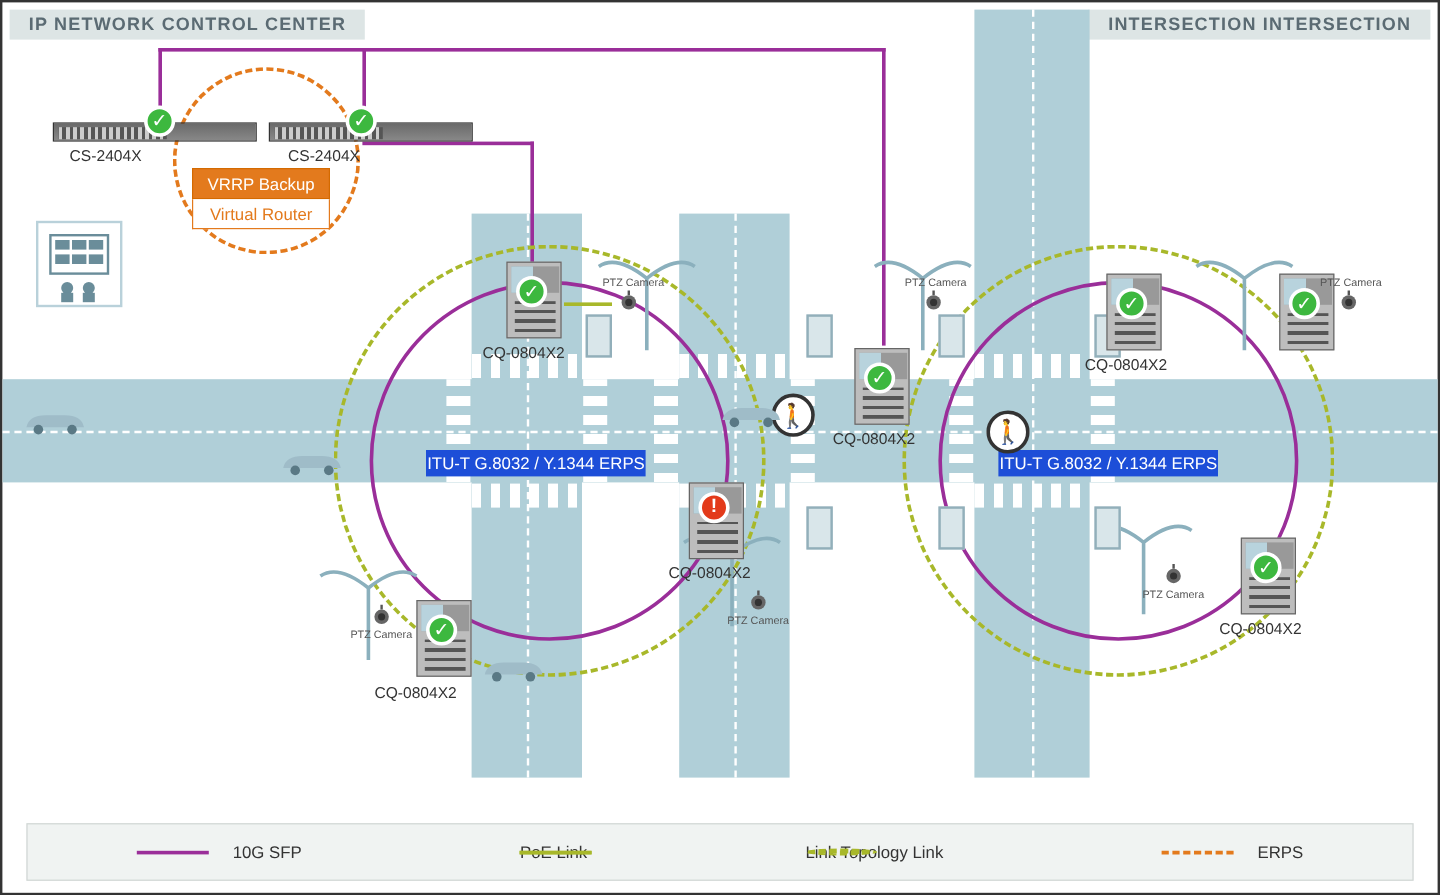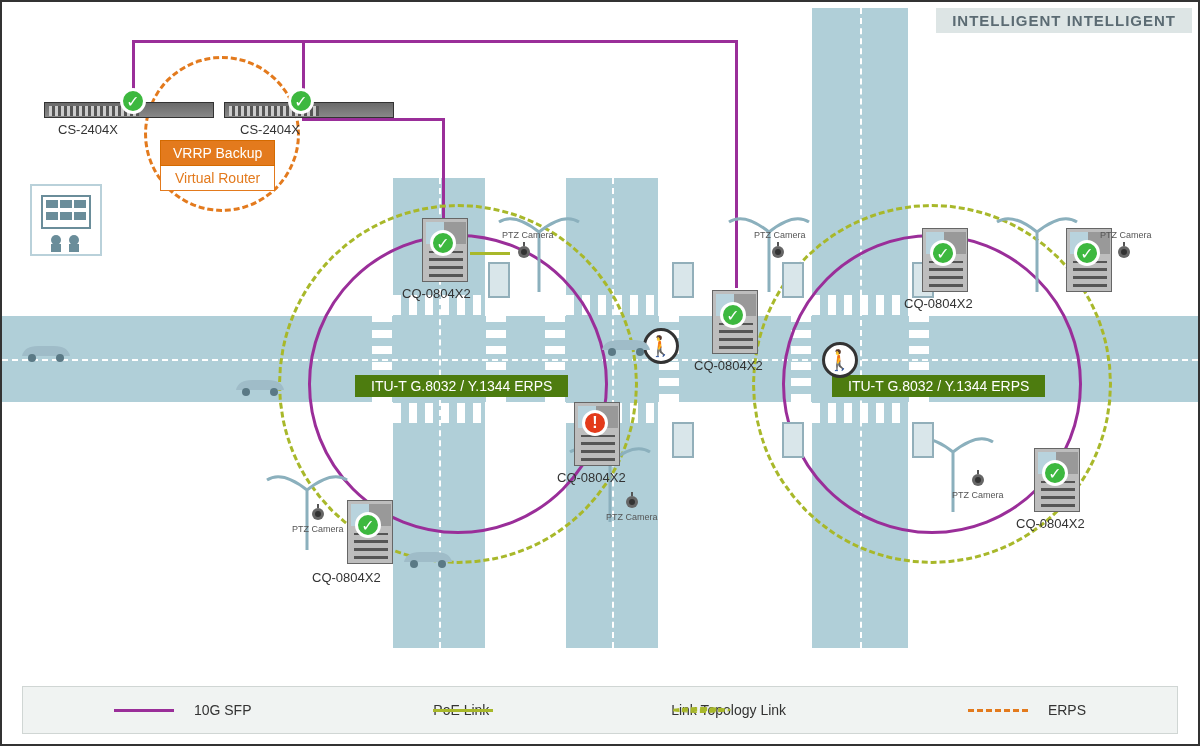--- a/index.html
+++ b/index.html
@@ -53,6 +53,7 @@
 
 <div class="canvas">
 
+  <div class="hdr hdr-l">IP NETWORK CONTROL CENTER</div>
   <div class="hdr hdr-r">INTELLIGENT INTELLIGENT</div>
 
   <div class="road" style="left:0;top:314px;width:1200px;height:86px"></div>

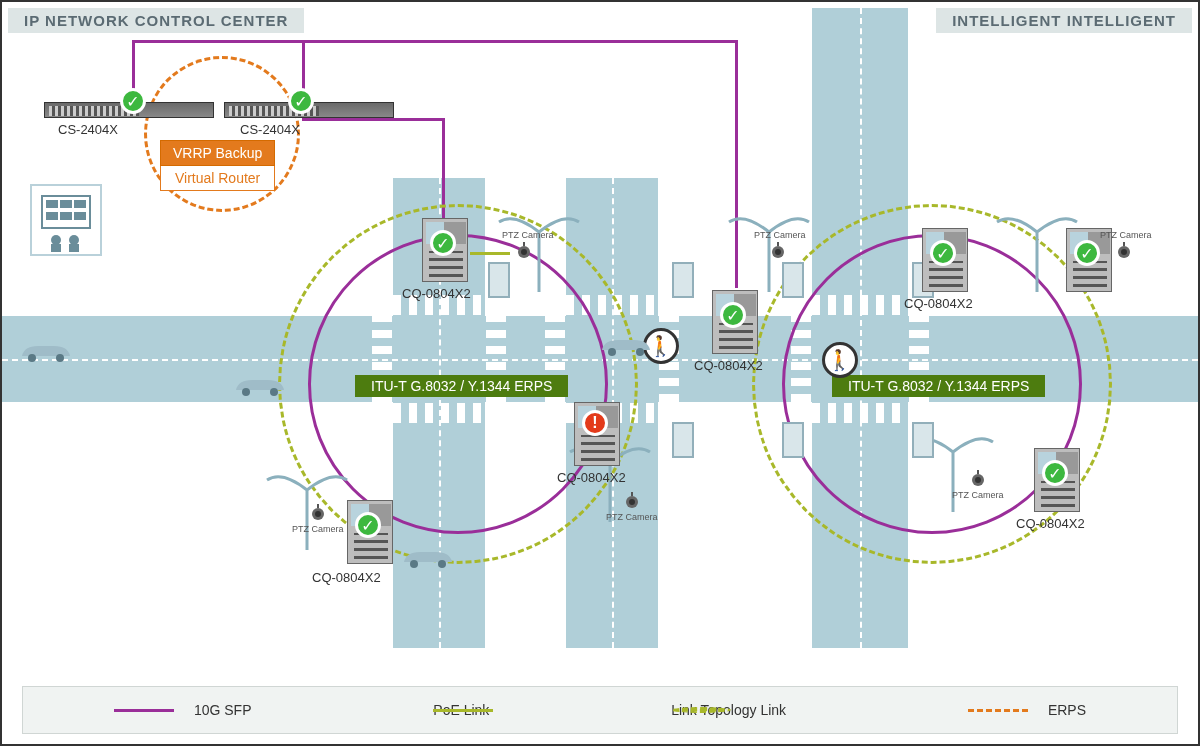--- a/index.html
+++ b/index.html
@@ -54,7 +54,7 @@
 <div class="canvas">
 
   <div class="hdr hdr-l">IP NETWORK CONTROL CENTER</div>
-  <div class="hdr hdr-r">INTELLIGENT INTELLIGENT</div>
+  <div class="hdr hdr-r">INTERSECTION INTERSECTION</div>
 
   <div class="road" style="left:0;top:314px;width:1200px;height:86px"></div>
   <div class="road" style="left:391px;top:176px;width:92px;height:470px"></div>

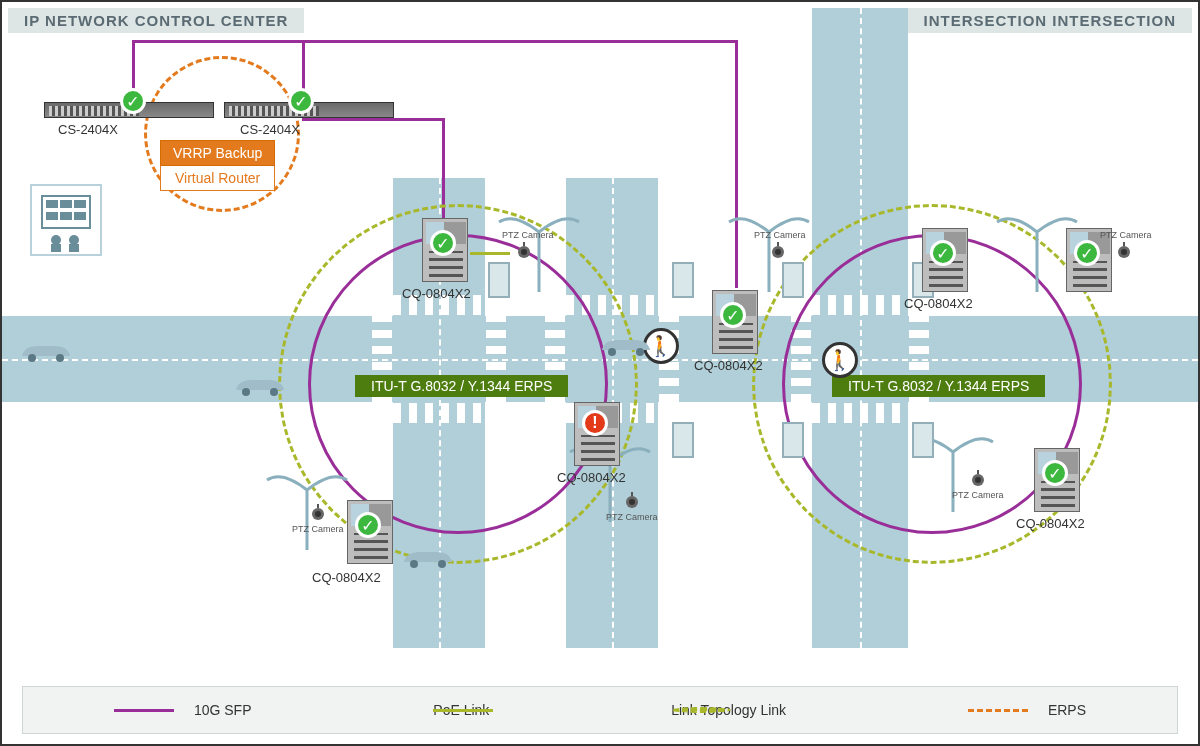--- a/index.html
+++ b/index.html
@@ -30,7 +30,7 @@
 .vr-box{position:absolute;text-align:center;font-size:14px}
 .vr-top{background:#e37a1d;color:#fff;padding:4px 12px;border:1px solid #d46a00}
 .vr-bot{background:#fff;color:#e37a1d;padding:4px 12px;border:1px solid #e37a1d;border-top:none}
-.erps{position:absolute;background:#4d7c0f;color:#fff;font-size:14px;padding:3px 16px;white-space:nowrap}
+.erps{position:absolute;background:#1d4ed8;color:#fff;font-size:14px;padding:3px 1px;white-space:nowrap}
 .ped{position:absolute;width:36px;height:36px;border-radius:50%;background:#fff;border:3px solid #333;display:flex;align-items:center;justify-content:center;font-size:20px}
 .car{position:absolute;width:56px;height:26px}
 .car svg{width:100%;height:100%}

